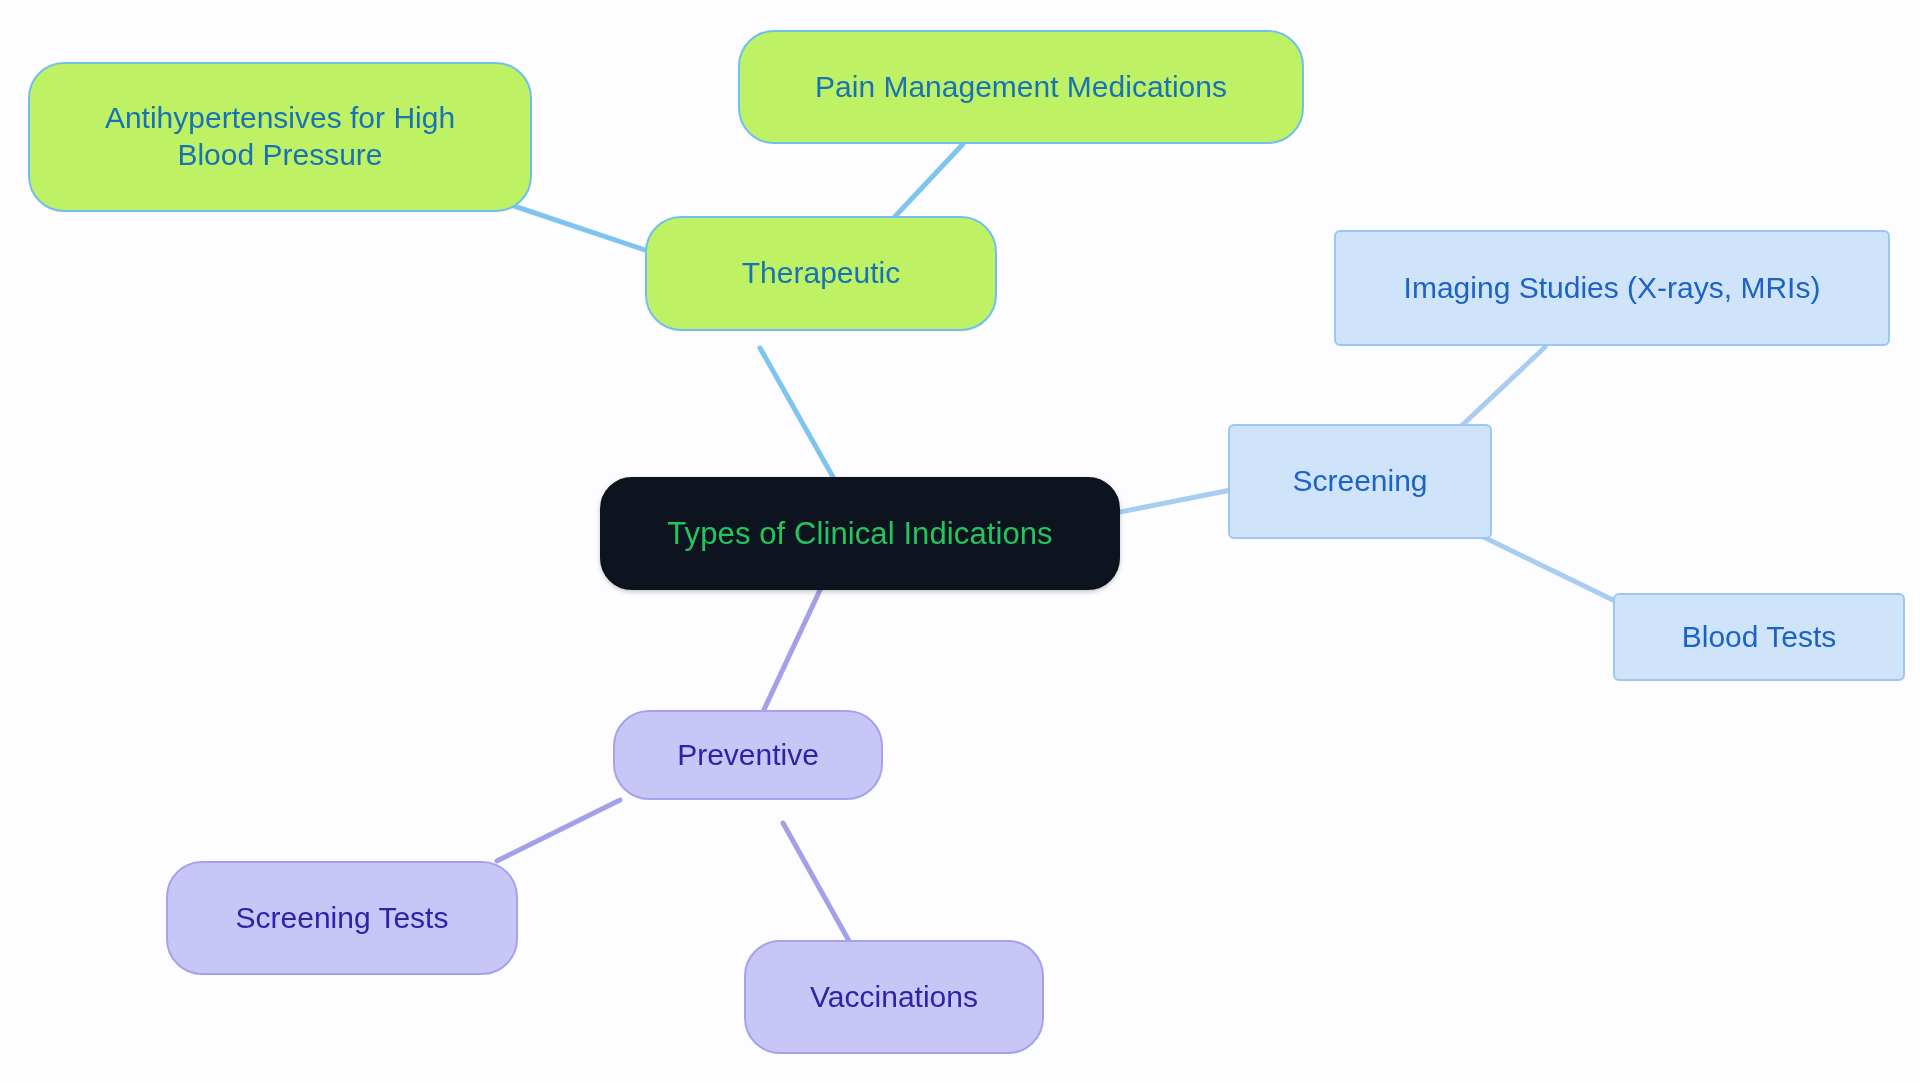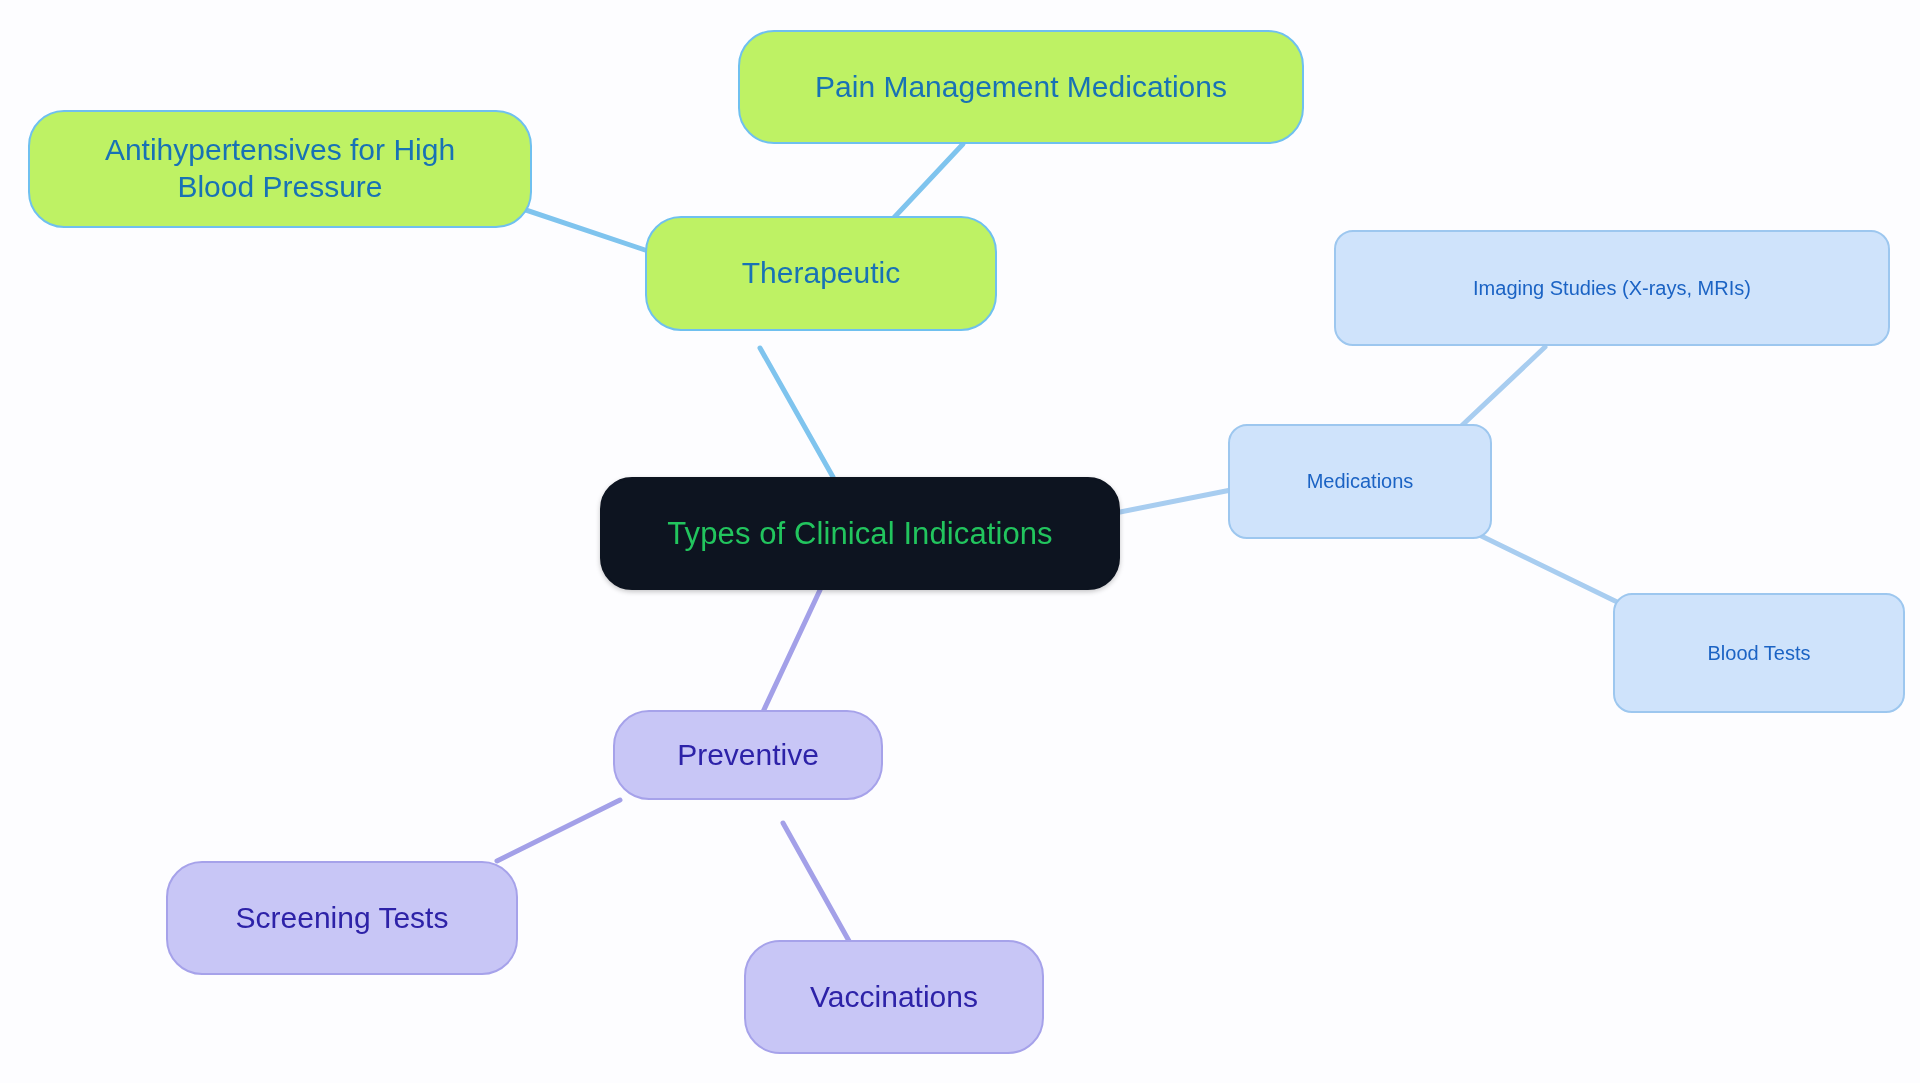--- a/index.html
+++ b/index.html
@@ -92,7 +92,7 @@
   <div class="node node-branch-therapeutic" id="node-therapeutic" style="left: 645px; top: 216px; width: 352px; height: 115px;">
     <span>Therapeutic</span>
   </div>
-  <div class="node node-leaf-therapeutic" id="node-antihypertensives" style="left: 28px; top: 62px; width: 504px; height: 118px; margin-top: 48px;">
+  <div class="node node-leaf-therapeutic" id="node-antihypertensives" style="left: 28px; top: 62px; width: 504px; height: 150px;">
     <span>Antihypertensives for High
 Blood Pressure</span>
   </div>

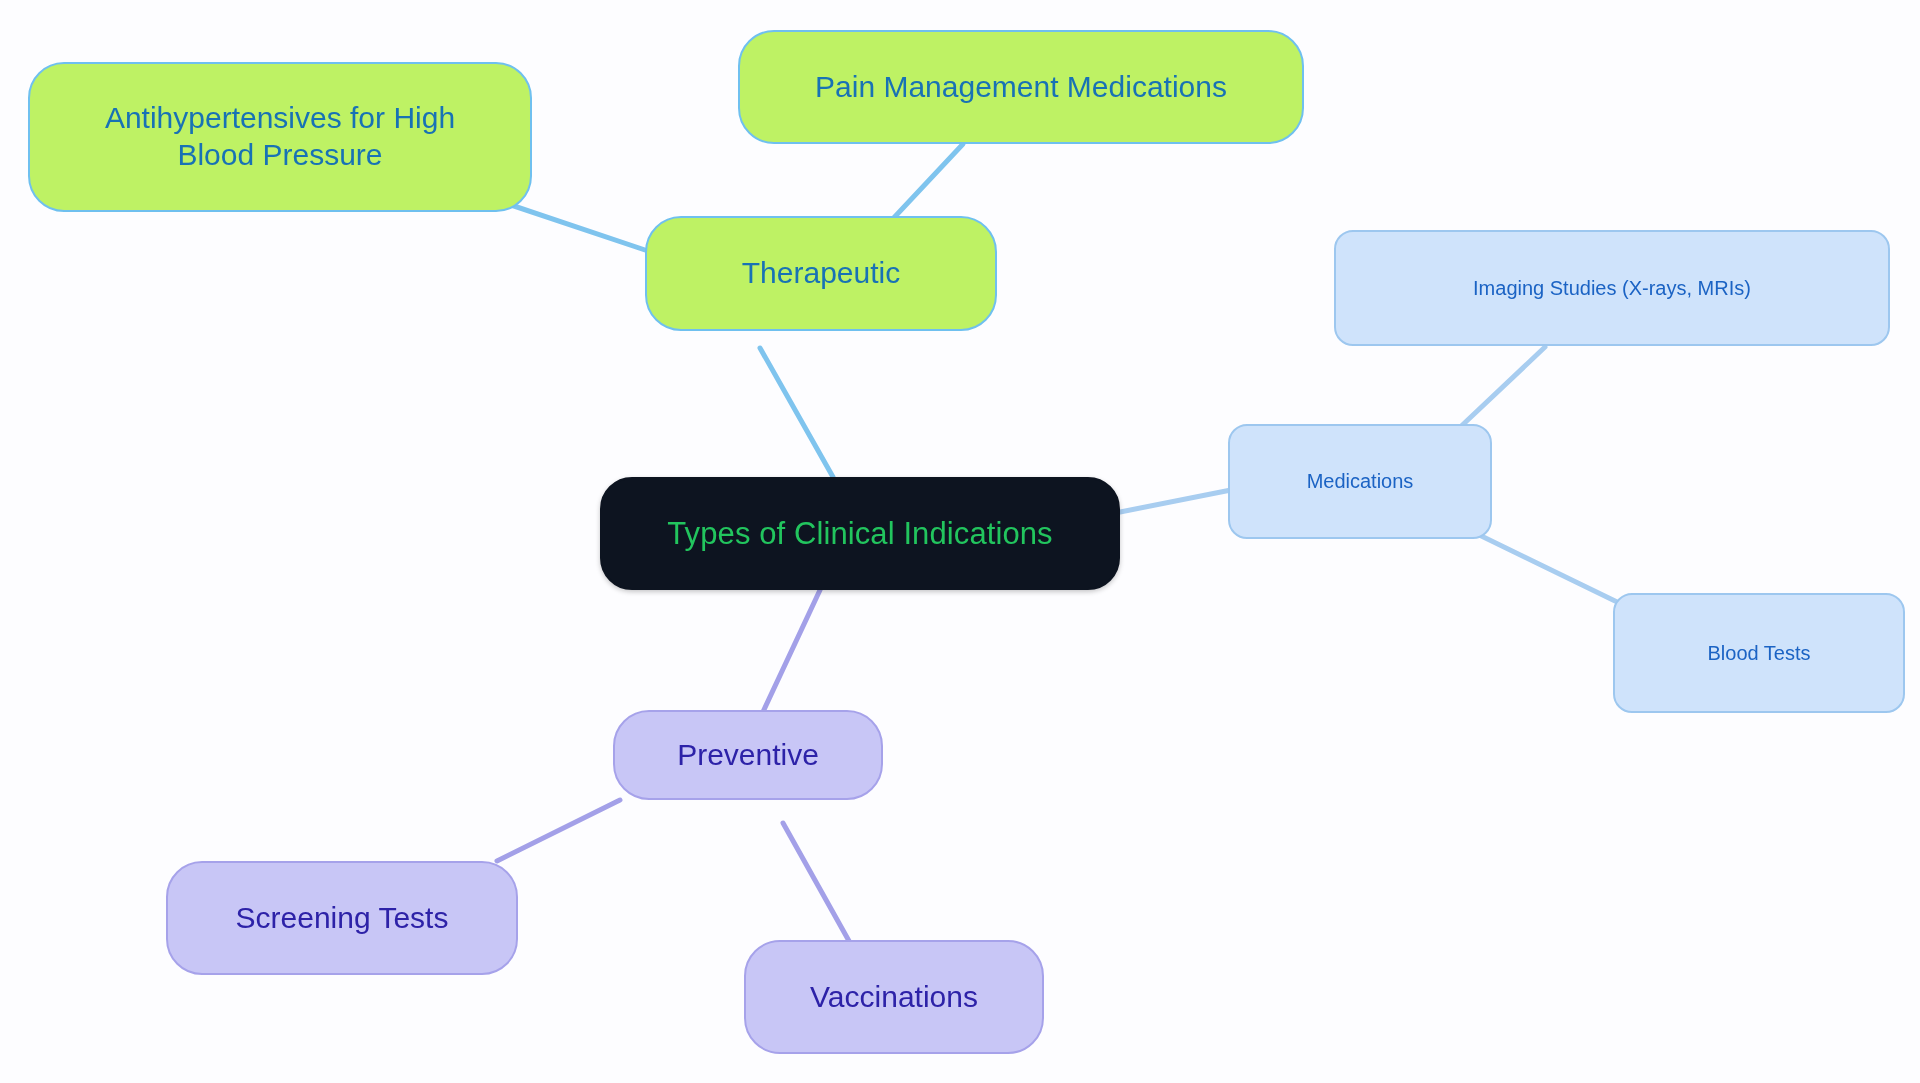--- a/index.html
+++ b/index.html
@@ -56,8 +56,8 @@
     background: #cfe3fb;
     border-color: #9dc7ef;
     color: #1b63c4;
-    border-radius: 19px;
-    font-size: 20px;
+    border-radius: 6px;
+    font-size: 30px;
   }
   .node-branch-preventive,
   .node-leaf-preventive {

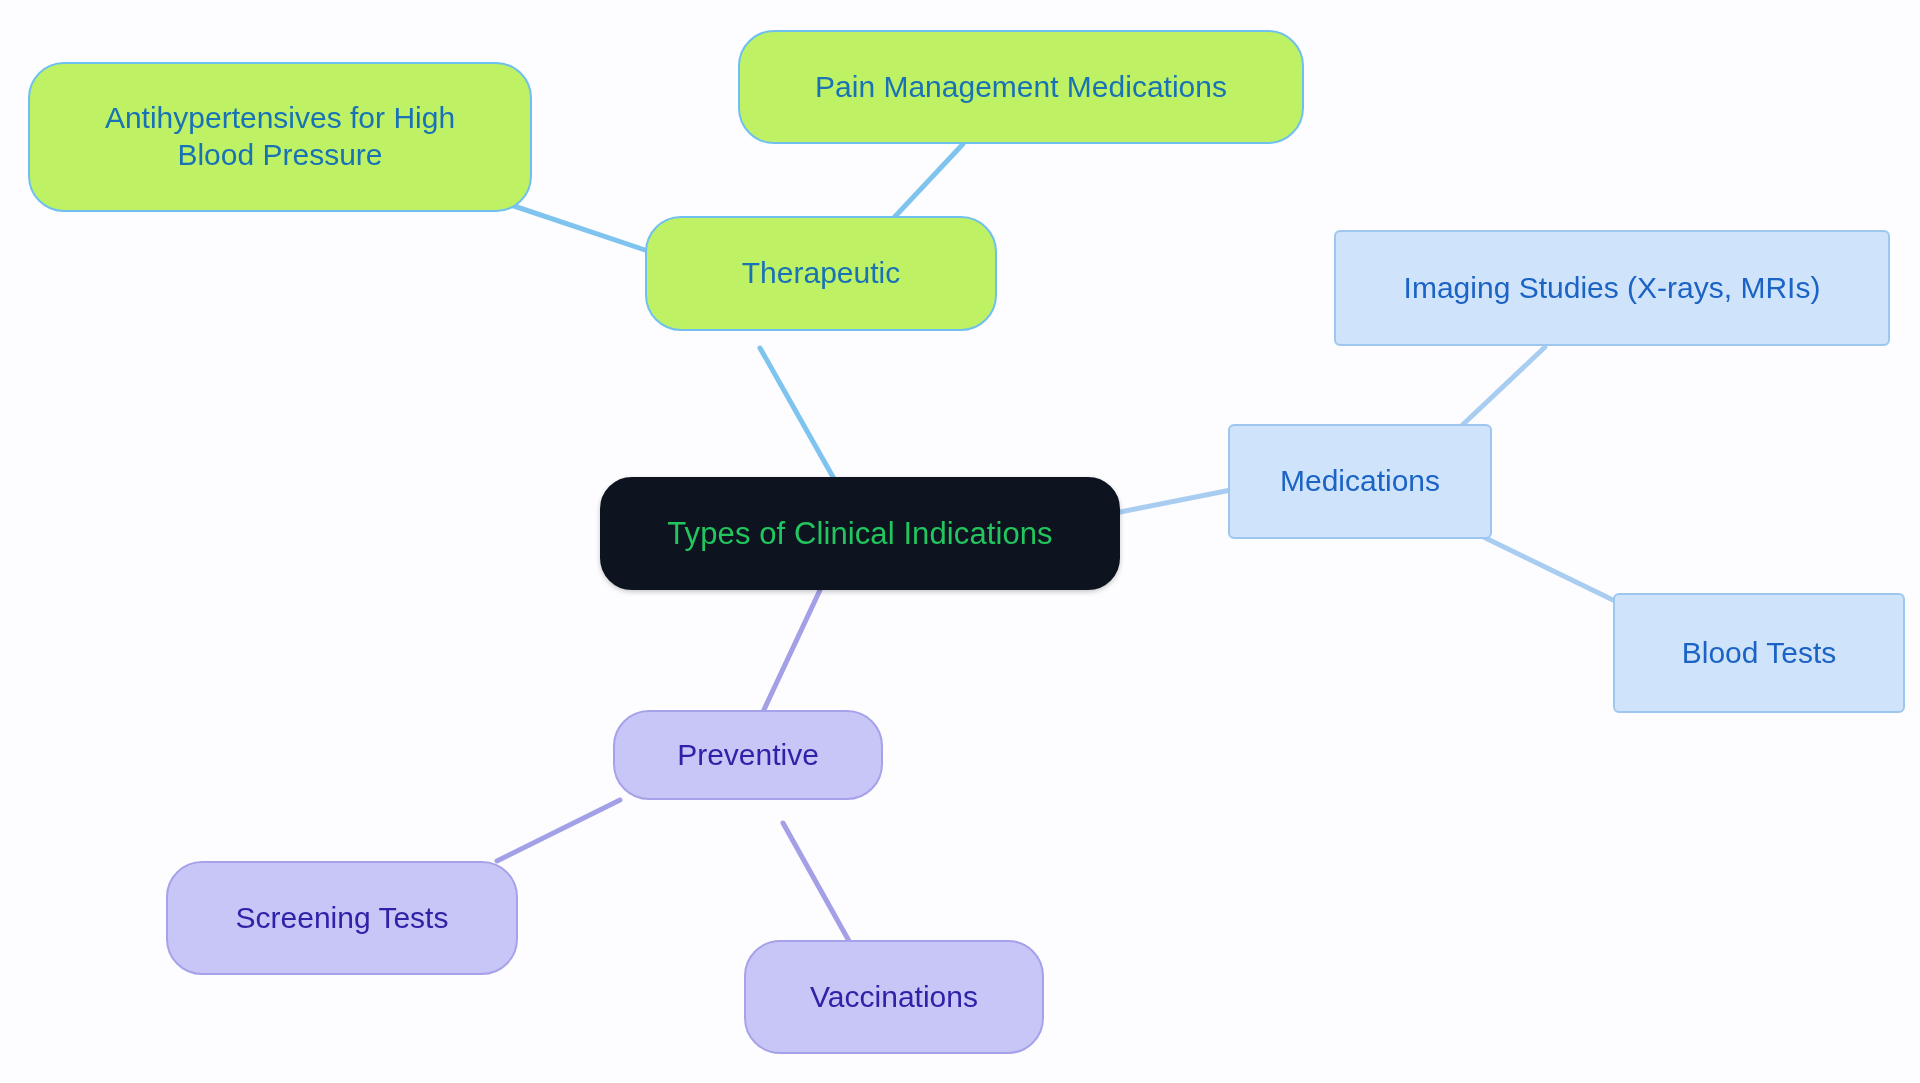--- a/index.html
+++ b/index.html
@@ -101,7 +101,7 @@
   </div>
 
   <div class="node node-branch-diagnostic" id="node-diagnostic" style="left: 1228px; top: 424px; width: 264px; height: 115px;">
-    <span>Medications</span>
+    <span>Screening</span>
   </div>
   <div class="node node-leaf-diagnostic" id="node-imaging-studies" style="left: 1334px; top: 230px; width: 556px; height: 116px;">
     <span>Imaging Studies (X-rays, MRIs)</span>

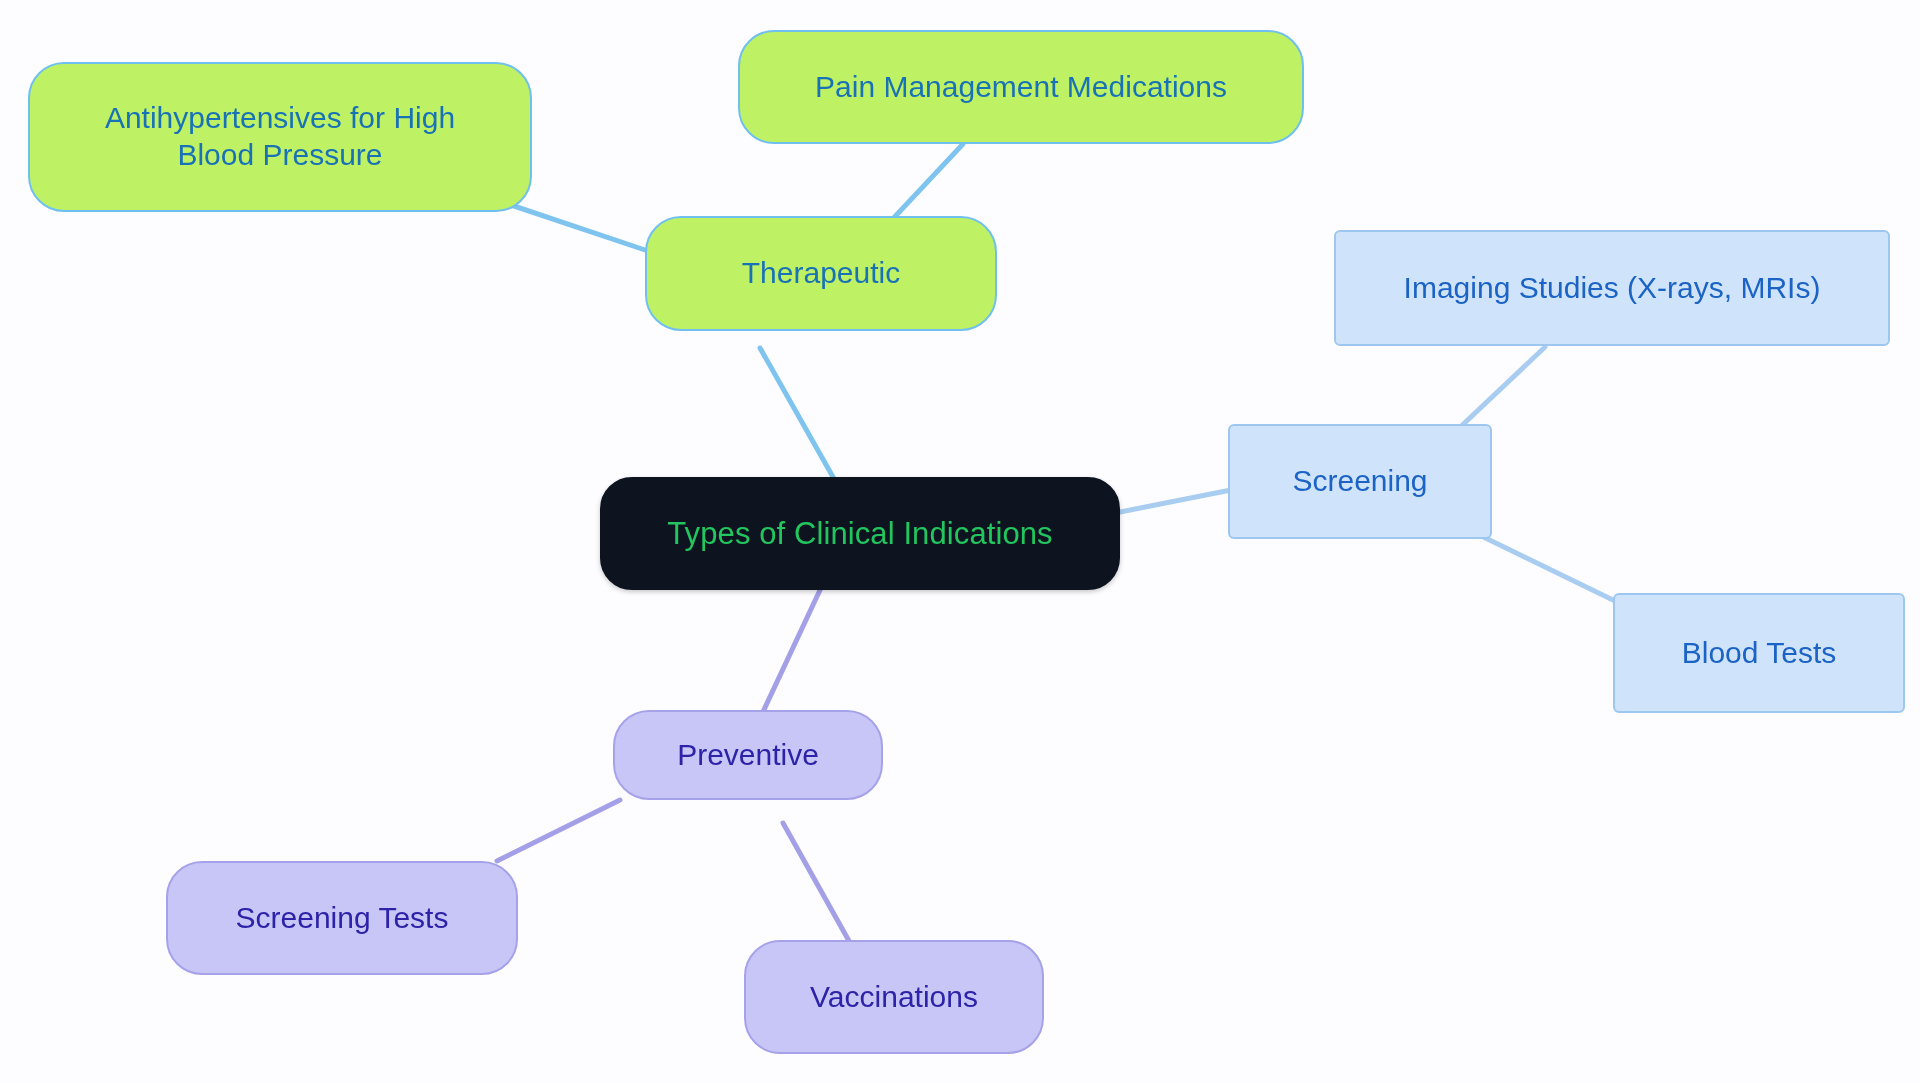--- a/index.html
+++ b/index.html
@@ -106,7 +106,7 @@
   <div class="node node-leaf-diagnostic" id="node-imaging-studies" style="left: 1334px; top: 230px; width: 556px; height: 116px;">
     <span>Imaging Studies (X-rays, MRIs)</span>
   </div>
-  <div class="node node-leaf-diagnostic" id="node-blood-tests" style="left: 1613px; top: 593px; width: 292px; height: 120px;">
+  <div class="node node-leaf-diagnostic" id="node-blood-tests" style="left: 1613px; top: 593px; width: 292px; height: 88px;">
     <span>Blood Tests</span>
   </div>
 

